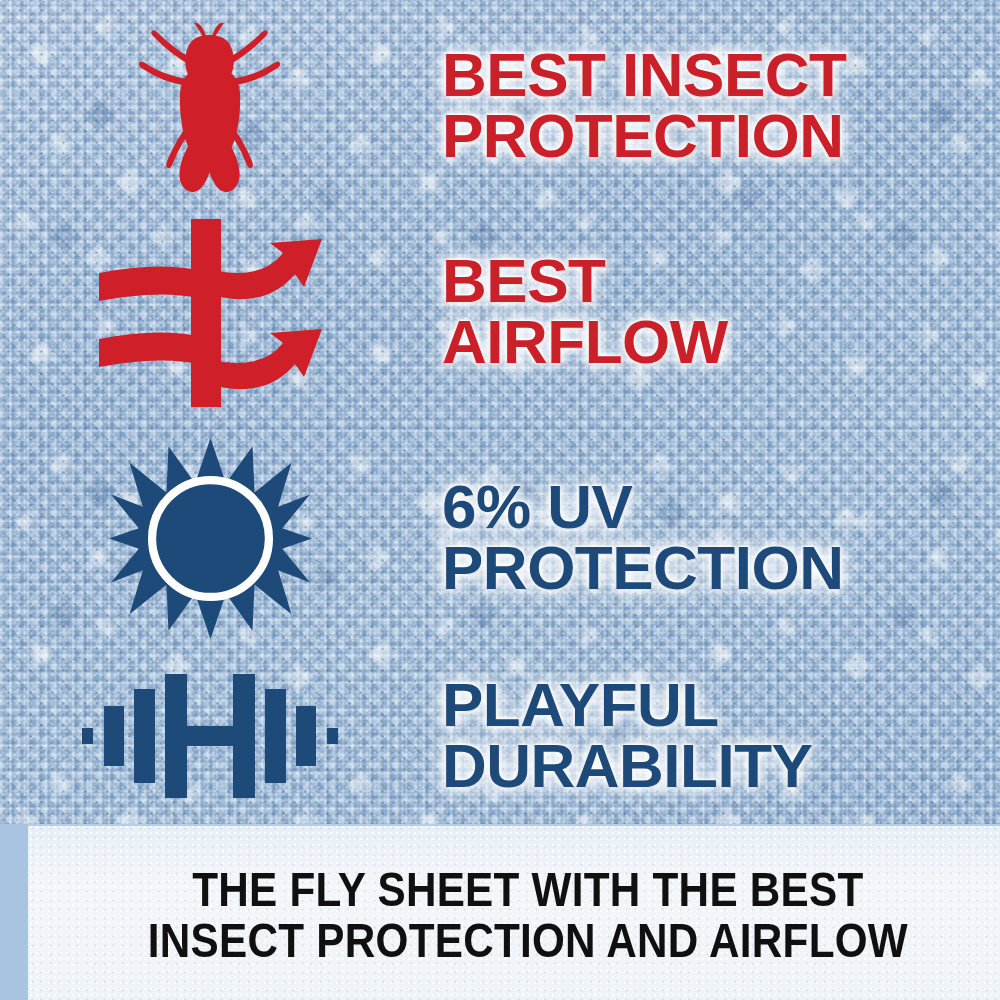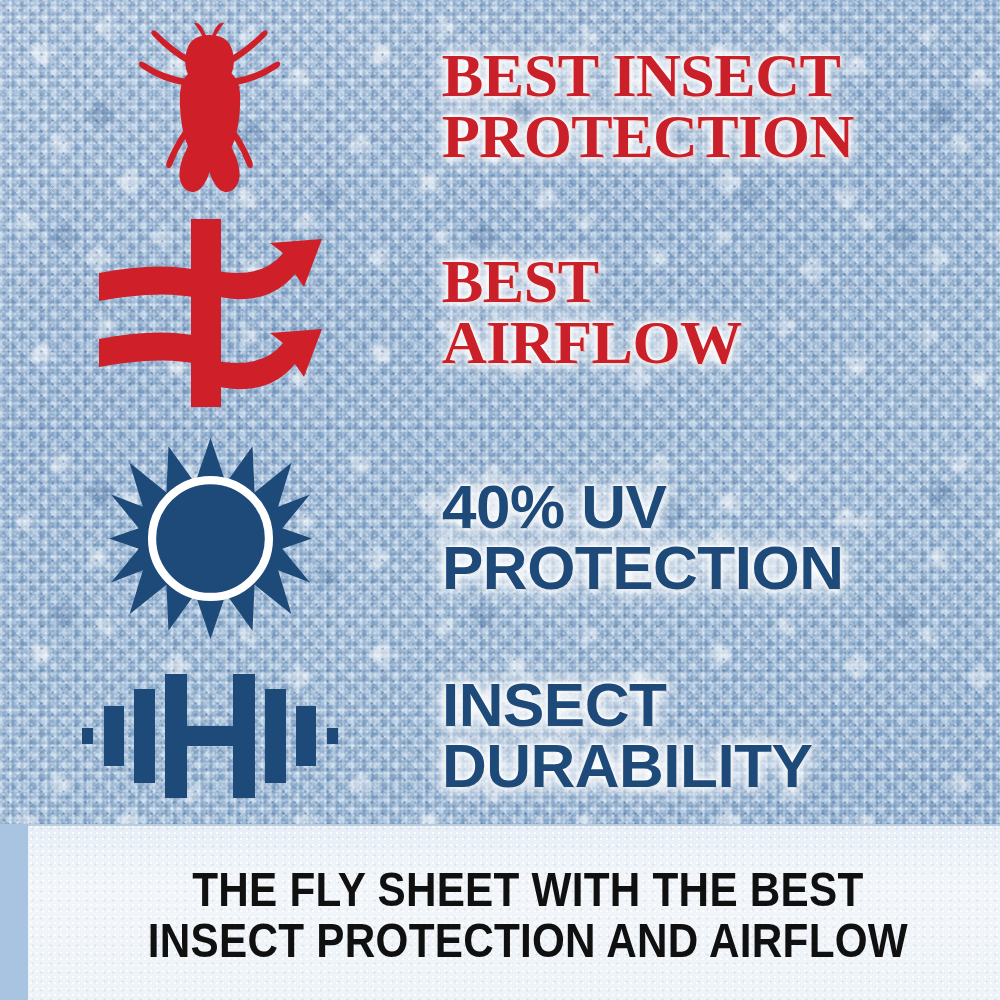--- a/index.html
+++ b/index.html
@@ -124,7 +124,6 @@
       0 0 10px #ffffff, 0 0 16px rgba(255,255,255,0.95),
       0 0 24px rgba(255,255,255,0.75),
       1px 1px 0 #8e1318, -1px 0 0 #8e1318, 0 1px 0 #8e1318;
-    font-family: Liberation Serif, serif;
   }
   .feature-text.navy {
     color: #1d4a79;

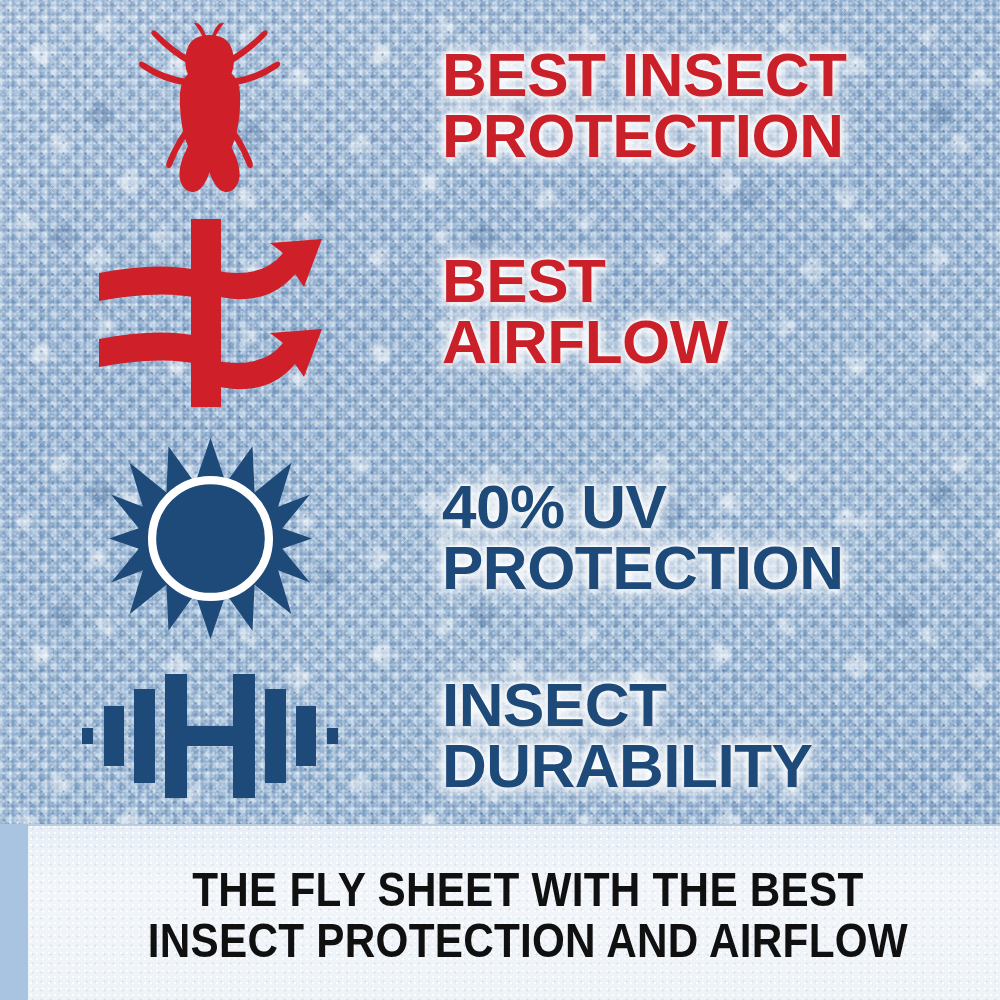--- a/index.html
+++ b/index.html
@@ -247,7 +247,7 @@
       </svg>
     </div>
     <div class="text-cell">
-      <p class="feature-text navy">40% UV
+      <p class="feature-text navy">6% UV
 PROTECTION</p>
     </div>
   </div>

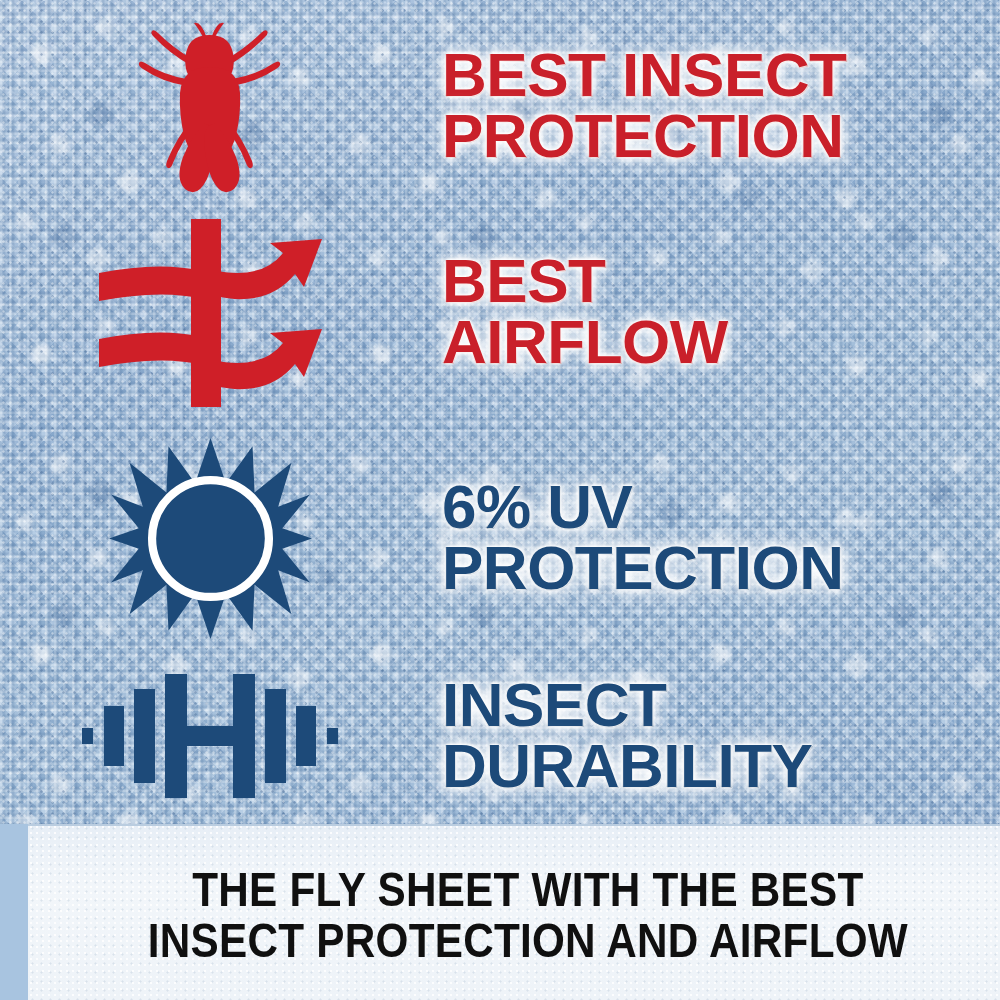--- a/index.html
+++ b/index.html
@@ -272,7 +272,7 @@
       </svg>
     </div>
     <div class="text-cell">
-      <p class="feature-text navy">INSECT
+      <p class="feature-text navy">PLAYFUL
 DURABILITY</p>
     </div>
   </div>

